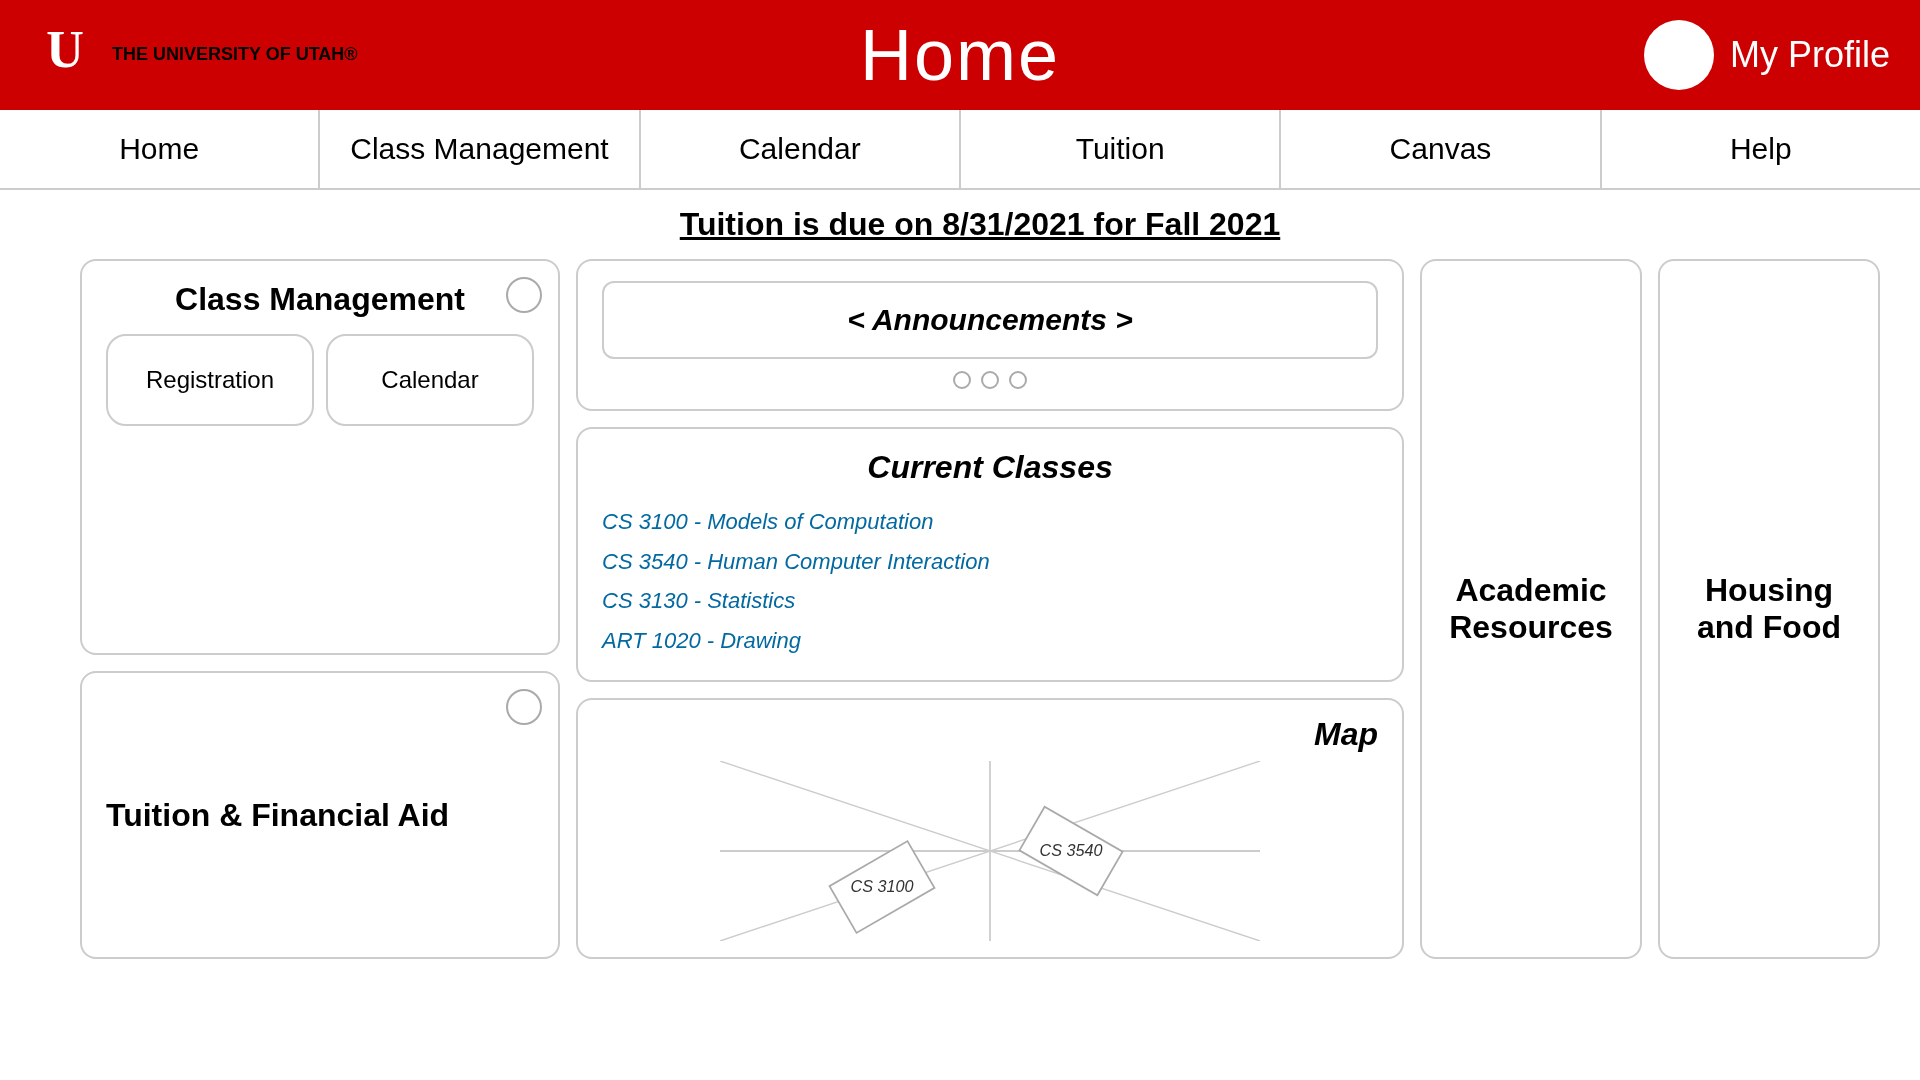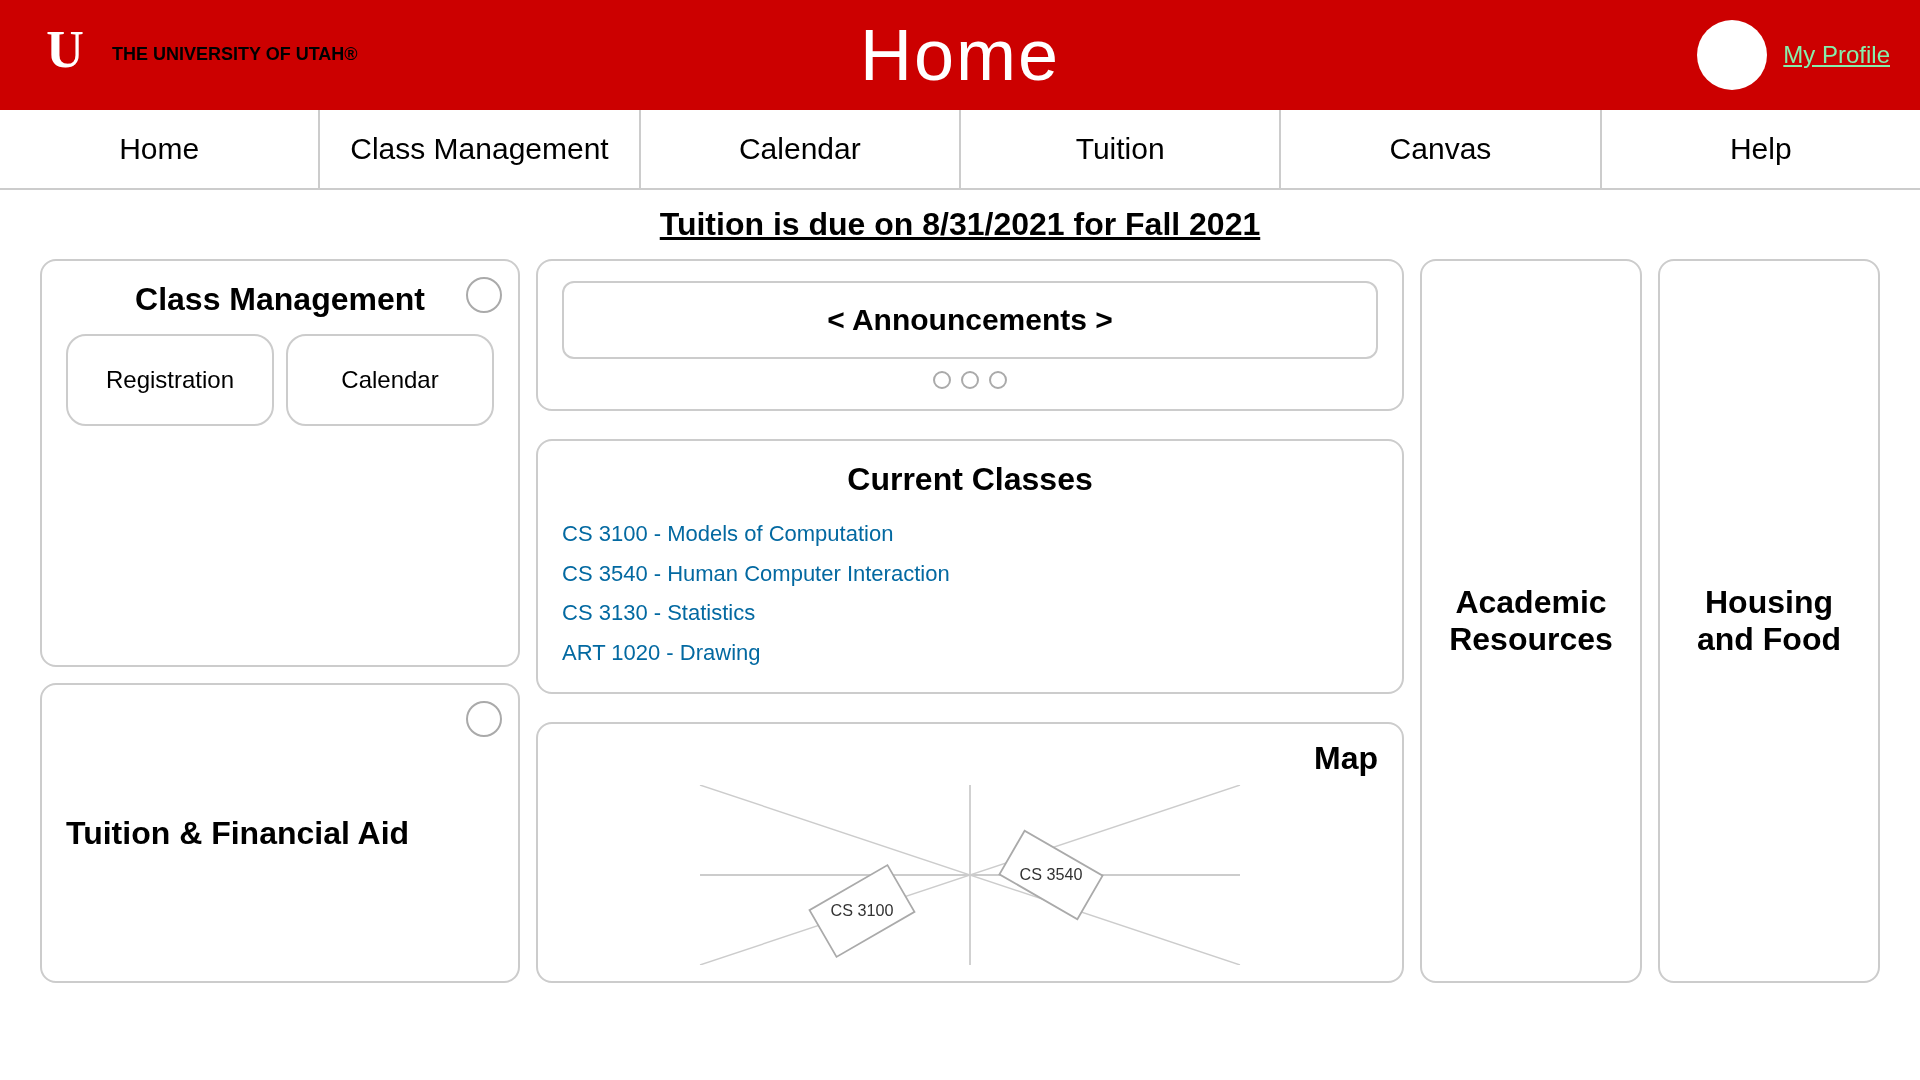--- a/index.html
+++ b/index.html
@@ -52,9 +52,8 @@
       background: white;
     }
     .my-profile-link {
-      color: #86efac;
-      font-size: 24px;
-      text-decoration: underline;
+      color: #ffffff;
+      font-size: 36px;
       cursor: pointer;
     }
 

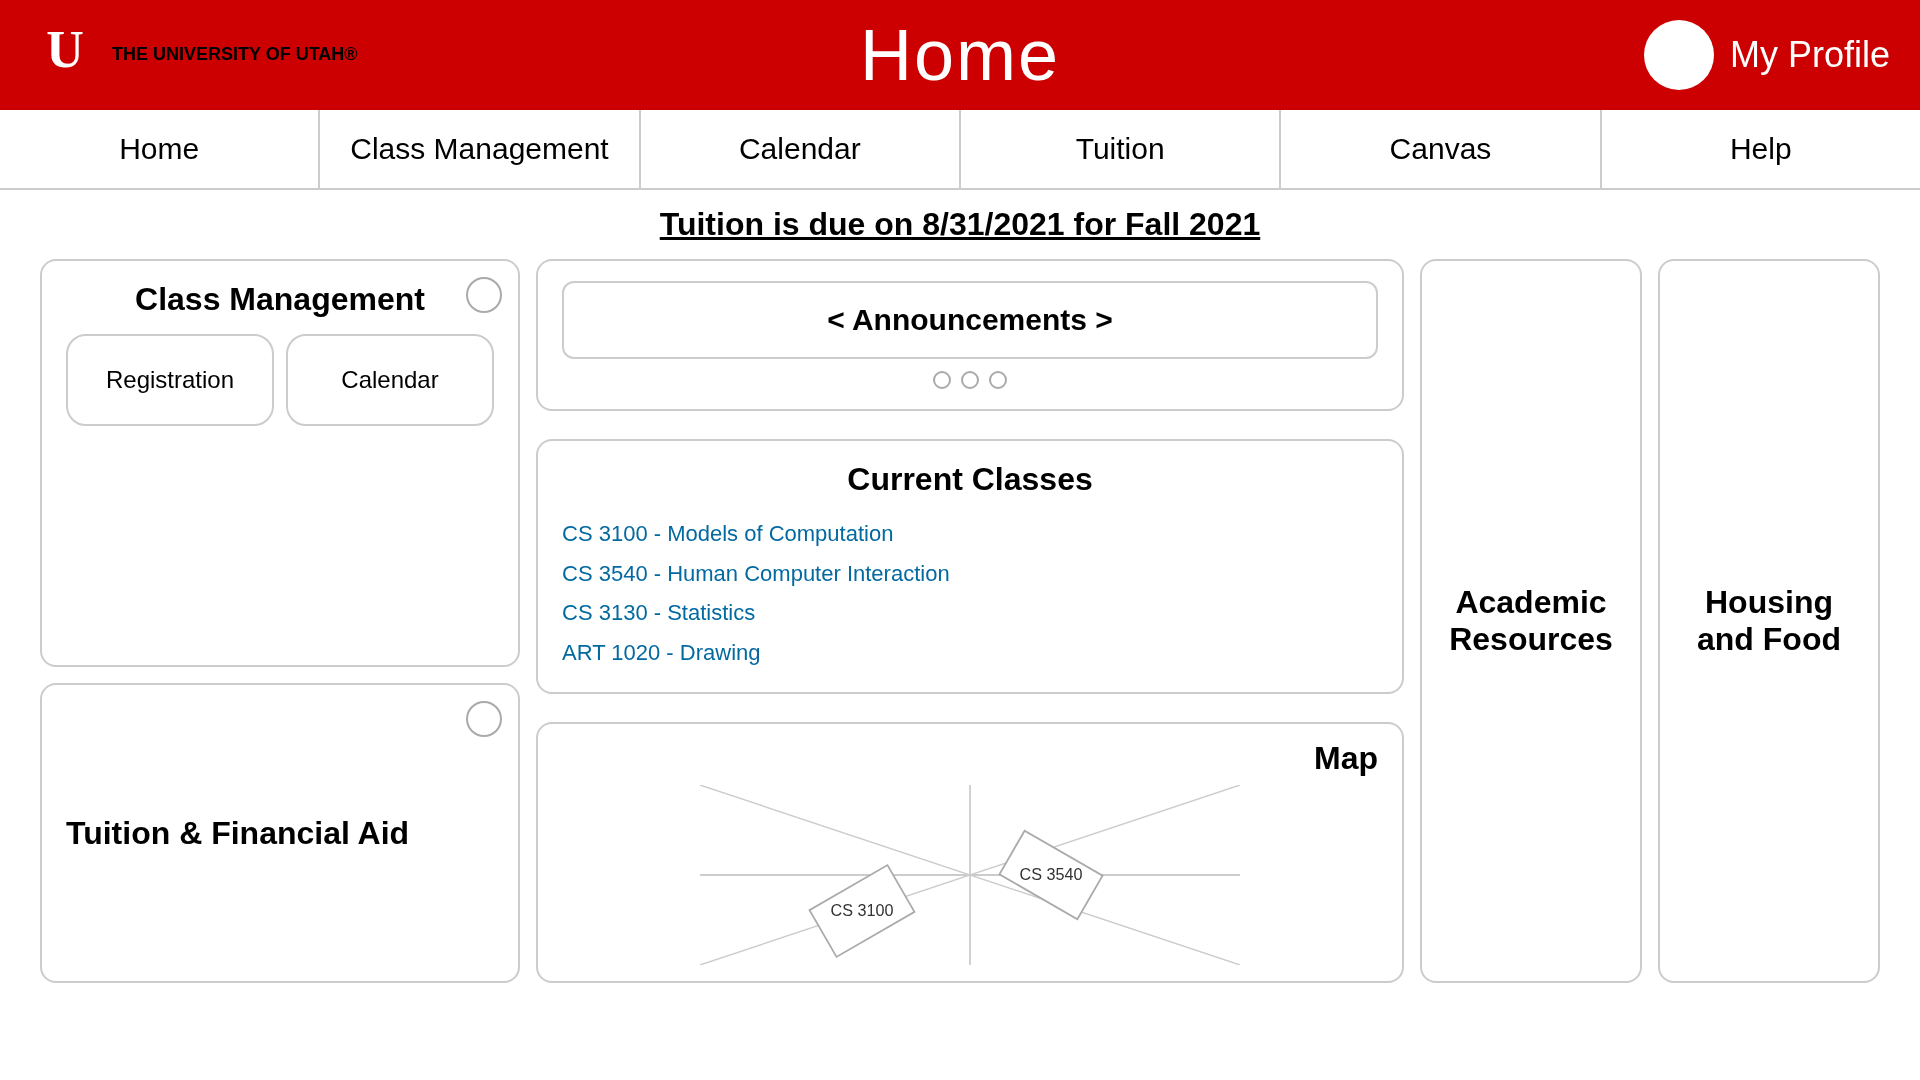--- a/index.html
+++ b/index.html
@@ -80,6 +80,7 @@
     .main-content {
       padding: 16px 40px;
       height: calc(1080px - 110px - 80px);
+      margin-left: 40px;
     }
 
     .tuition-notice {

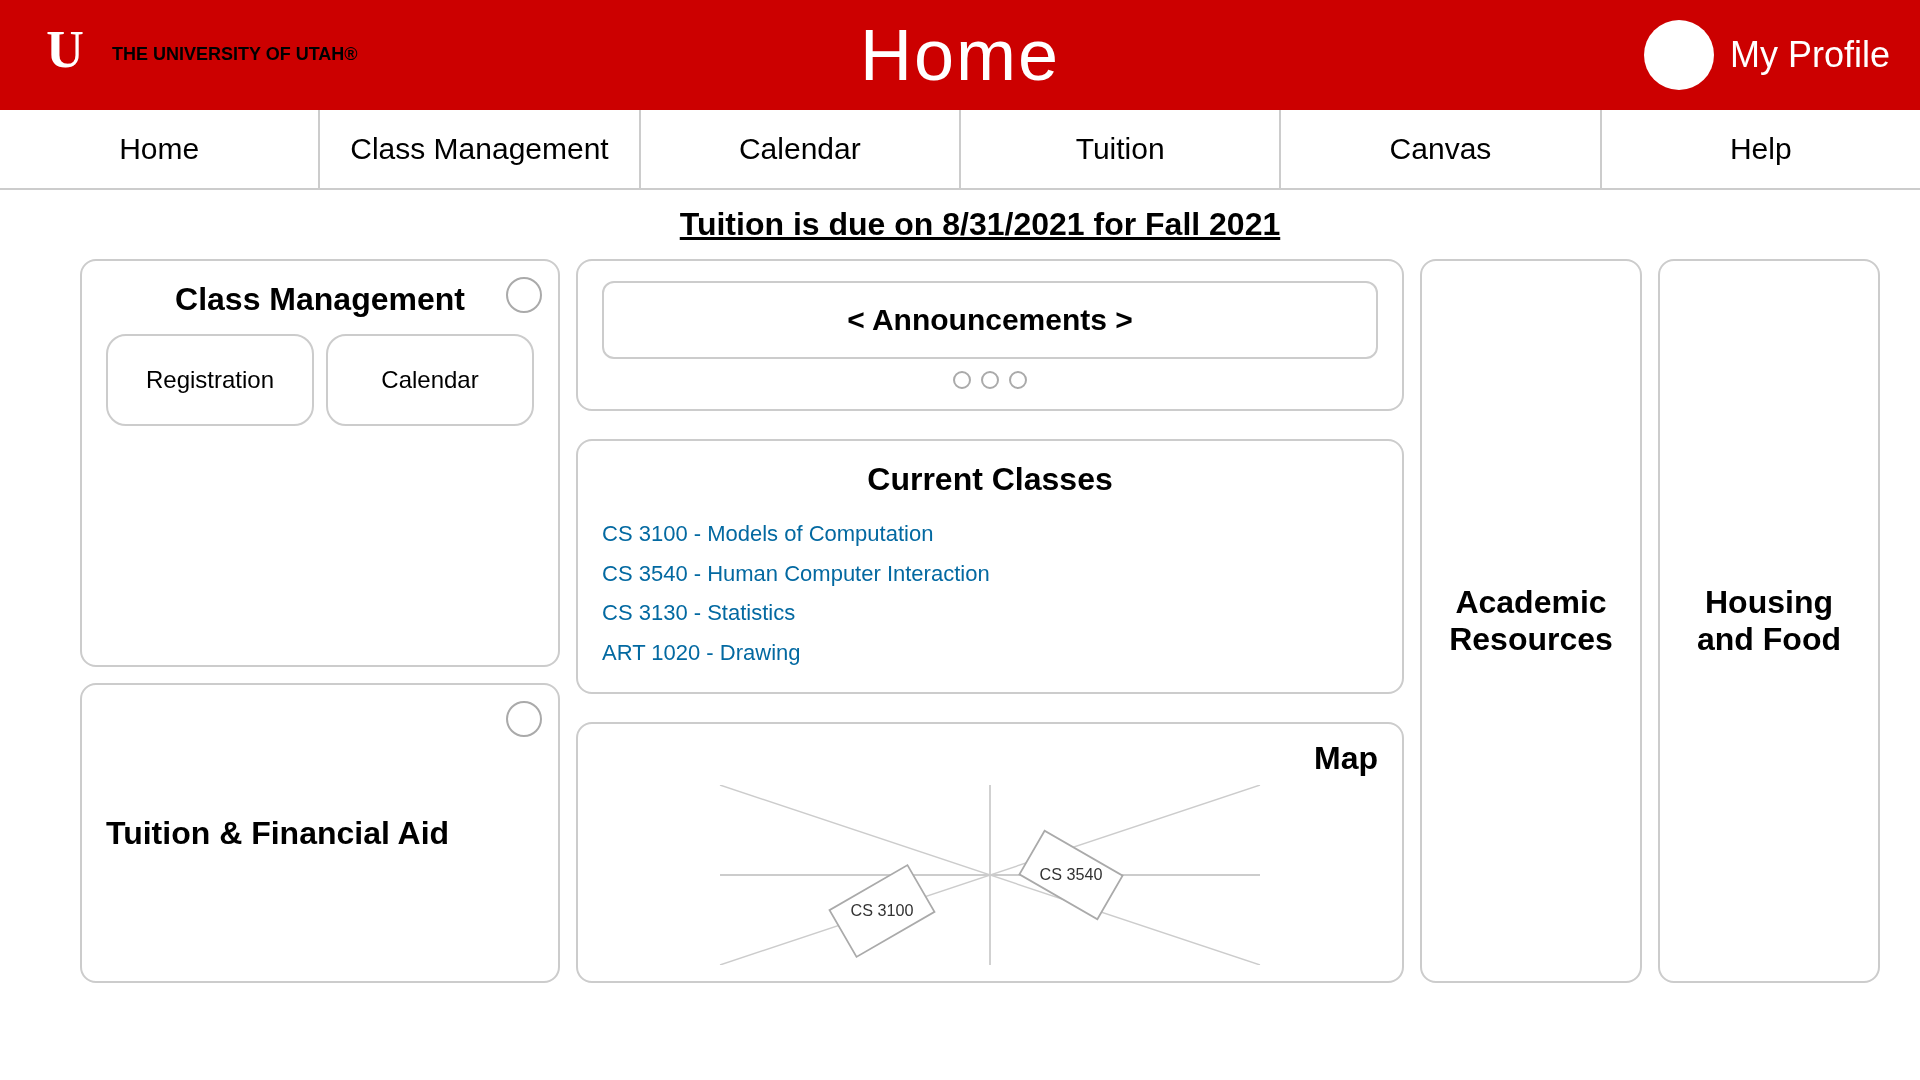--- a/index.html
+++ b/index.html
@@ -244,7 +244,7 @@
       </div>
     </div>
 
-    <div style="grid-column: 2; grid-row: 1 / 3; display: flex; flex-direction: column; gap: 28px;">
+    <div style="grid-column: 2; grid-row: 1 / 3; display: flex; flex-direction: column; gap: 16px; font-style: italic;">
 
       <div class="card">
         <div class="announcements-inner">&lt; Announcements &gt;</div>

